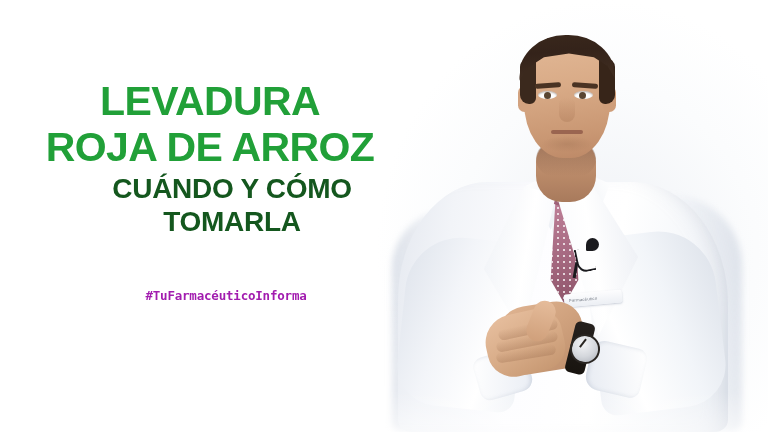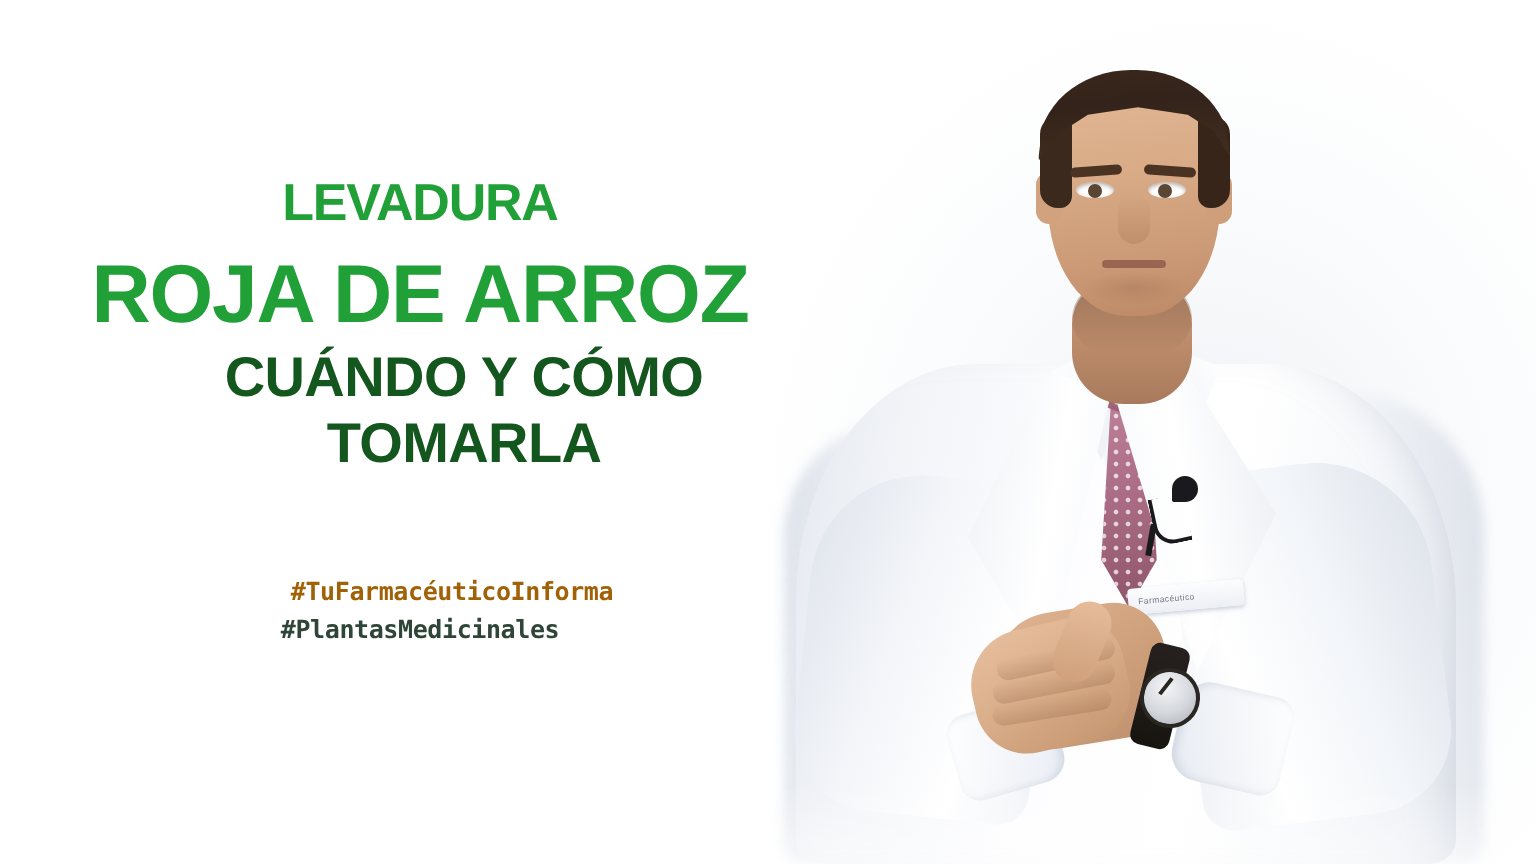--- a/index.html
+++ b/index.html
@@ -39,7 +39,7 @@
   .title-line {
     color: #21a038;
     font-weight: 700;
-    font-size: 26px;
+    font-size: 41px;
     line-height: 46px;
     letter-spacing: -0.6px;
     white-space: nowrap;

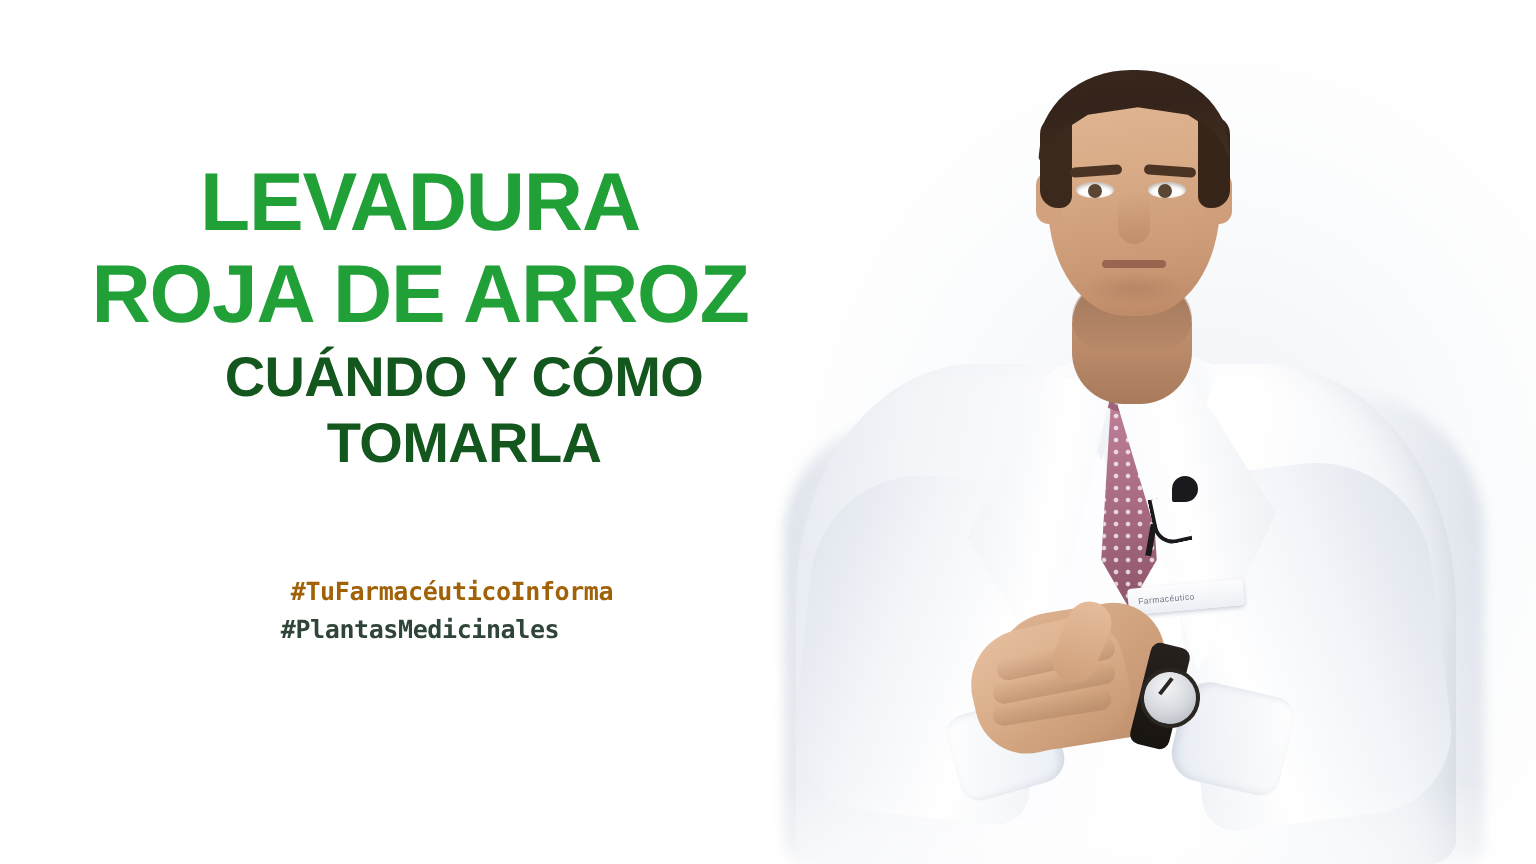--- a/index.html
+++ b/index.html
@@ -76,7 +76,7 @@
     letter-spacing: -0.2px;
     white-space: nowrap;
   }
-  .tag.primary { color: #a16207; margin-left: 32px; }
+  .tag.primary { color: #a21caf; margin-left: 32px; }
   .tag.secondary { color: #2f4537; }
 
   

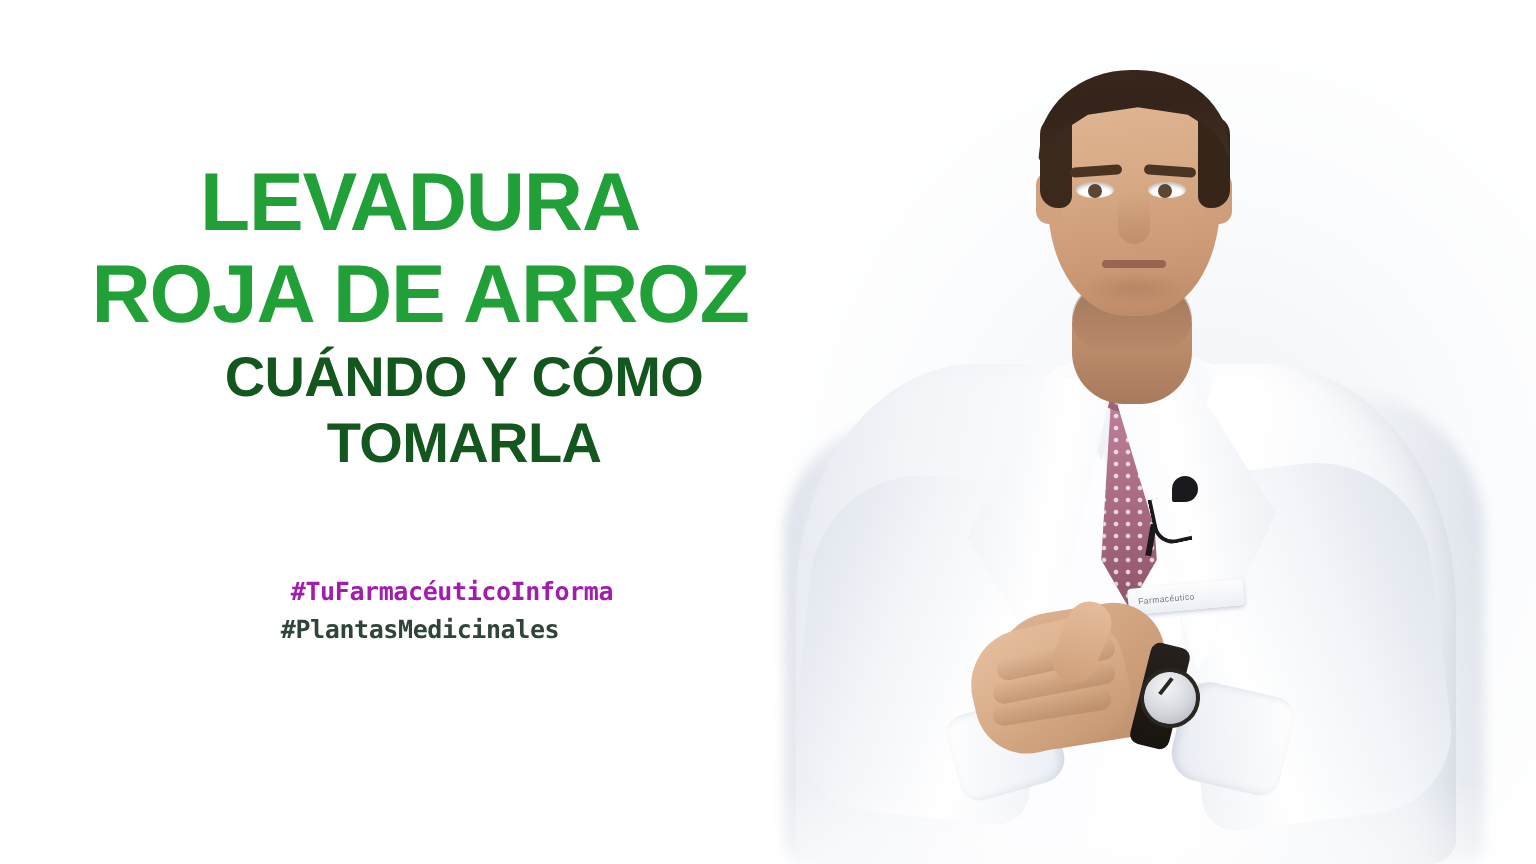--- a/index.html
+++ b/index.html
@@ -530,7 +530,6 @@
 
   <div class="tags-block">
     <div class="tag primary">#TuFarmacéuticoInforma</div>
-    <div class="tag secondary">#PlantasMedicinales</div>
   </div>
 
   <div class="soft-fade-bottom"></div>

